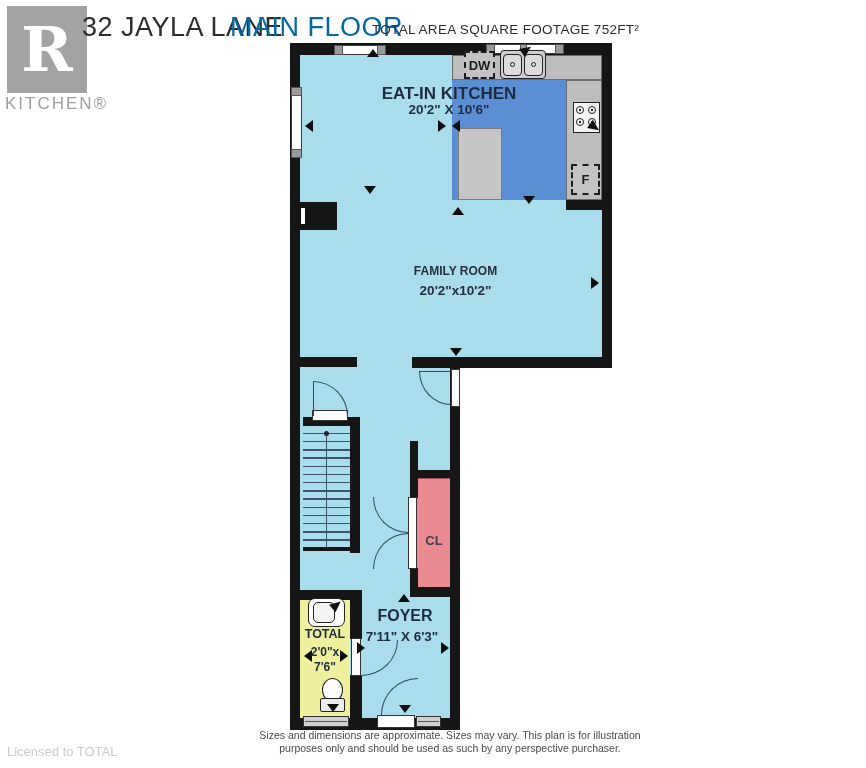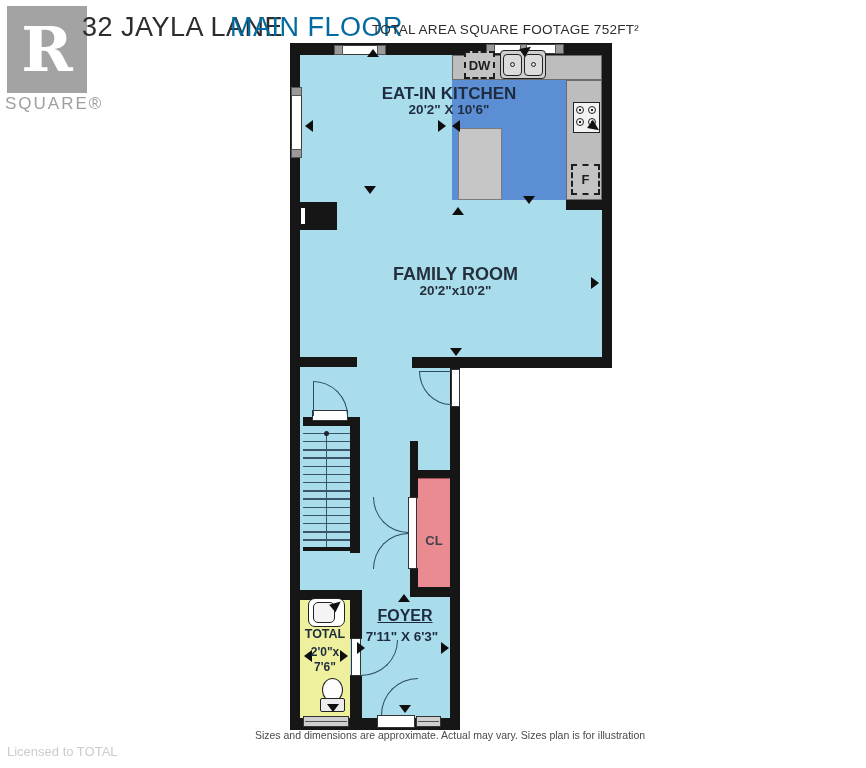--- a/index.html
+++ b/index.html
@@ -90,7 +90,7 @@
 <div id="canvas">
 
   <div class="abs logo-box">R</div>
-  <div class="abs logo-text">SQUARE®</div>
+  <div class="abs logo-text">KITCHEN®</div>
   <div class="abs h-address">32 JAYLA LANE</div>
   <div class="abs h-floor">MAIN FLOOR</div>
   <div class="abs h-area">TOTAL AREA SQUARE FOOTAGE 752FT²</div>

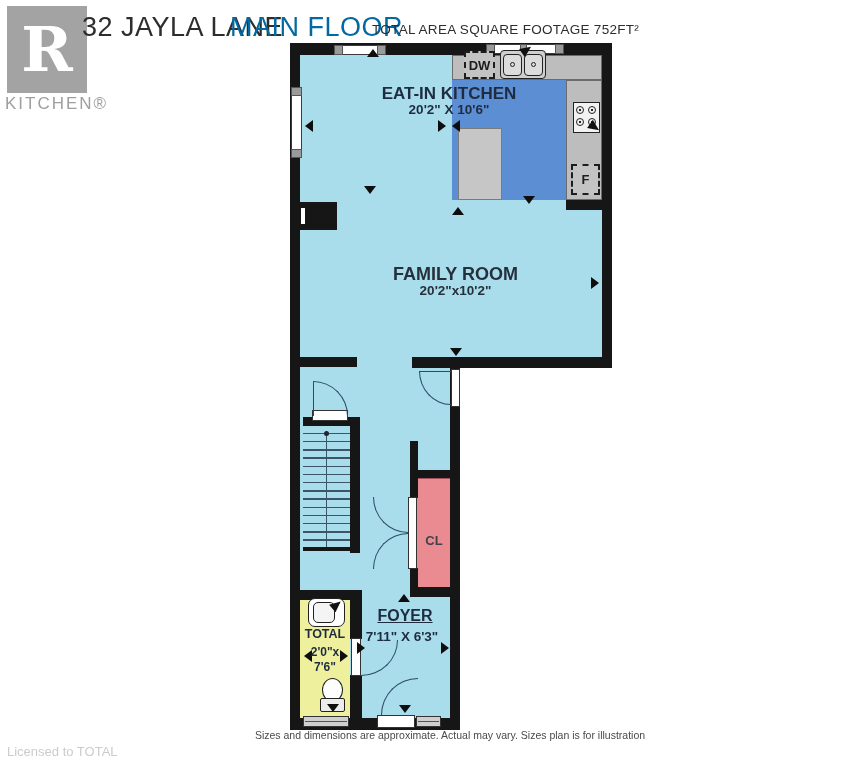--- a/index.html
+++ b/index.html
@@ -71,7 +71,7 @@
   .roomlabel{text-align:center;color:#1f2c40;font-weight:600;}
   .t-kname{left:378px;top:84px;width:142px;font-size:17px;}
   .t-kdims{left:378px;top:102px;width:142px;font-size:13.5px;}
-  .t-fname{left:378px;top:264px;width:155px;font-size:18px;color:#26303c;}
+  .t-fname{left:378px;top:264px;width:155px;font-size:12px;color:#26303c;}
   .t-fdims{left:378px;top:283px;width:155px;font-size:13.5px;color:#26303c;}
   .t-cl{left:416px;top:533px;width:36px;font-size:13px;color:#42424c;font-weight:600;}
   .t-foyer{left:358px;top:607px;width:94px;font-size:16px;text-decoration:underline;}

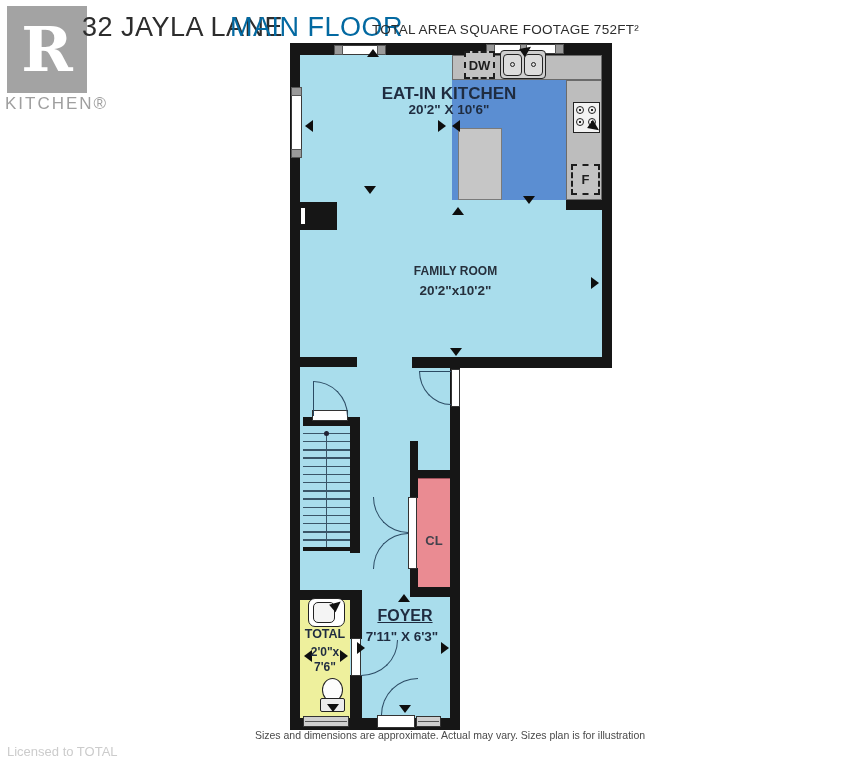--- a/index.html
+++ b/index.html
@@ -74,7 +74,7 @@
   .t-fname{left:378px;top:264px;width:155px;font-size:12px;color:#26303c;}
   .t-fdims{left:378px;top:283px;width:155px;font-size:13.5px;color:#26303c;}
   .t-cl{left:416px;top:533px;width:36px;font-size:13px;color:#42424c;font-weight:600;}
-  .t-foyer{left:358px;top:607px;width:94px;font-size:16px;text-decoration:underline;}
+  .t-foyer{left:358px;top:607px;width:94px;font-size:16px;}
   .t-foydims{left:350px;top:629px;width:104px;font-size:13.5px;}
   .t-bath{left:299px;top:627px;width:52px;font-size:12.5px;}
   .t-bathd1{left:299px;top:645px;width:52px;font-size:12px;}

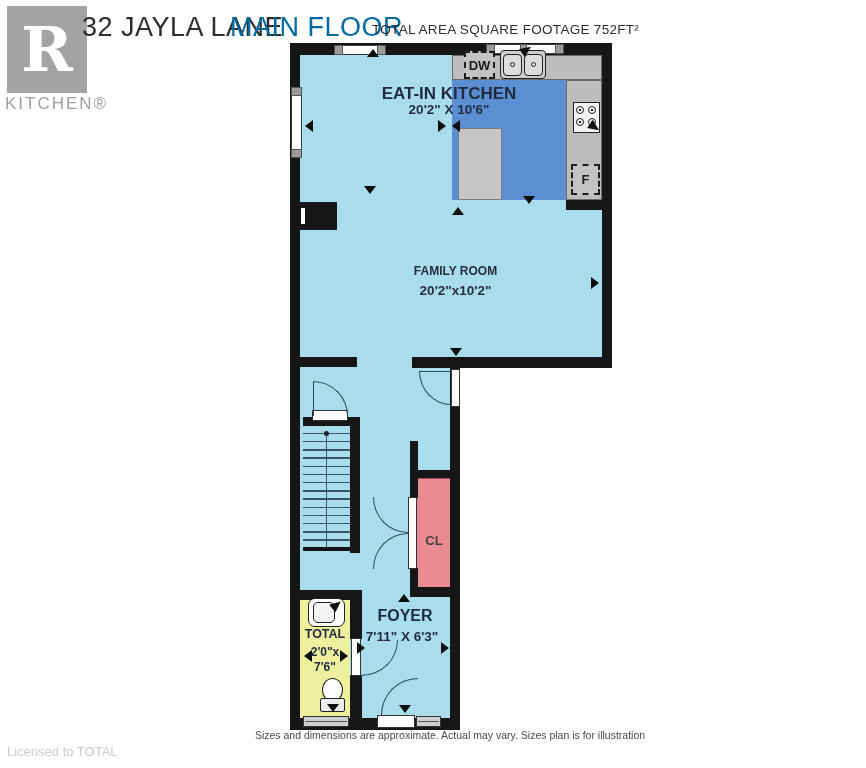--- a/index.html
+++ b/index.html
@@ -208,7 +208,7 @@
   <div class="abs roomlabel t-bathd2">7'6"</div>
 
   <div class="abs disclaimer">
-    <div>Sizes and dimensions are approximate. Actual may vary. Sizes plan is for illustration</div>
+    <div>Sizes and dimensions are approximate. Sizes may vary. This plan is for illustration</div>
   </div>
   <div class="abs license">Licensed to TOTAL</div>
 

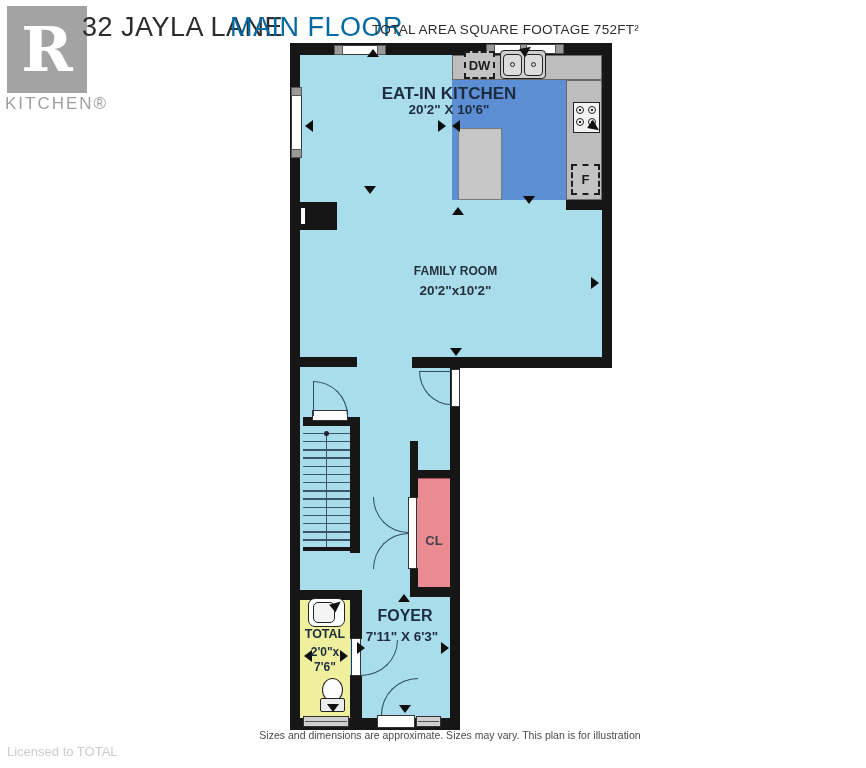--- a/index.html
+++ b/index.html
@@ -209,6 +209,7 @@
 
   <div class="abs disclaimer">
     <div>Sizes and dimensions are approximate. Sizes may vary. This plan is for illustration</div>
+    <div>purposes only and should be used as such by any perspective purchaser.</div>
   </div>
   <div class="abs license">Licensed to TOTAL</div>
 

